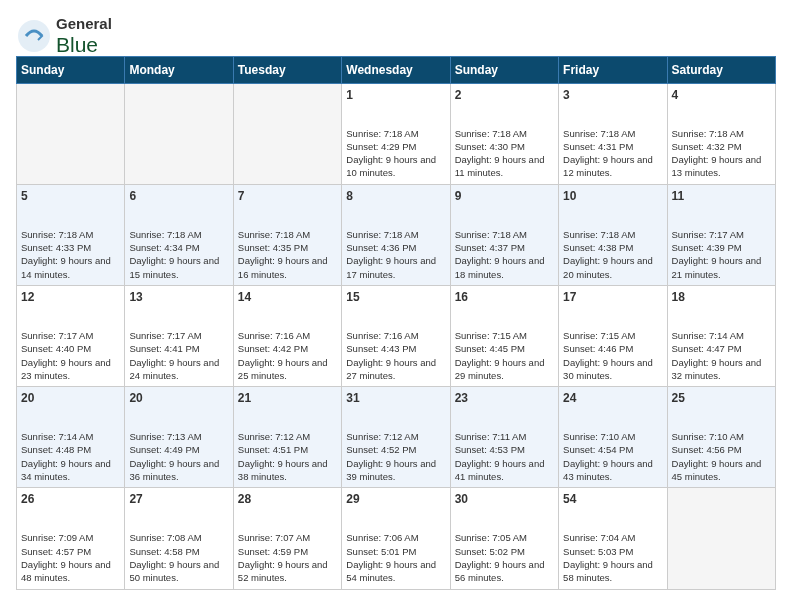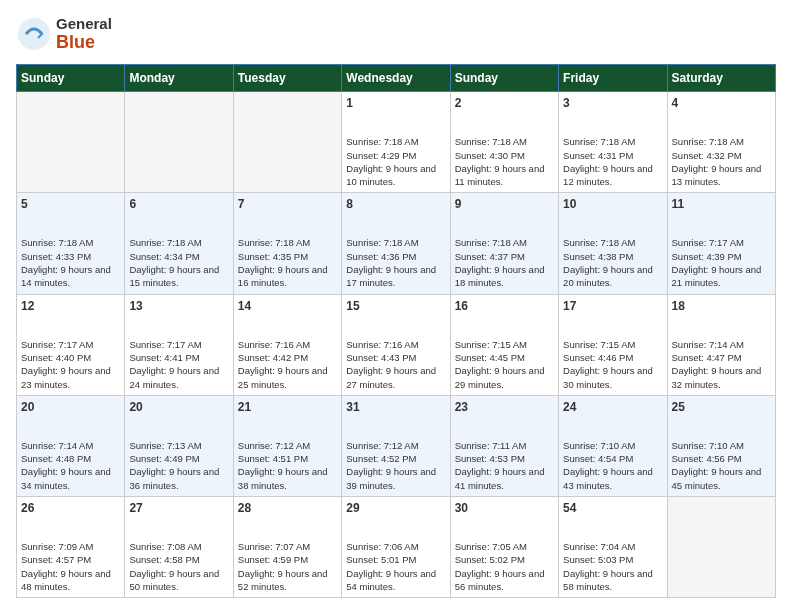--- a/index.html
+++ b/index.html
@@ -14,7 +14,7 @@
       display: flex;
       justify-content: space-between;
       align-items: flex-start;
-      margin-bottom: 12px;
+      margin-bottom: 0;
     }
     .logo {
       display: flex;

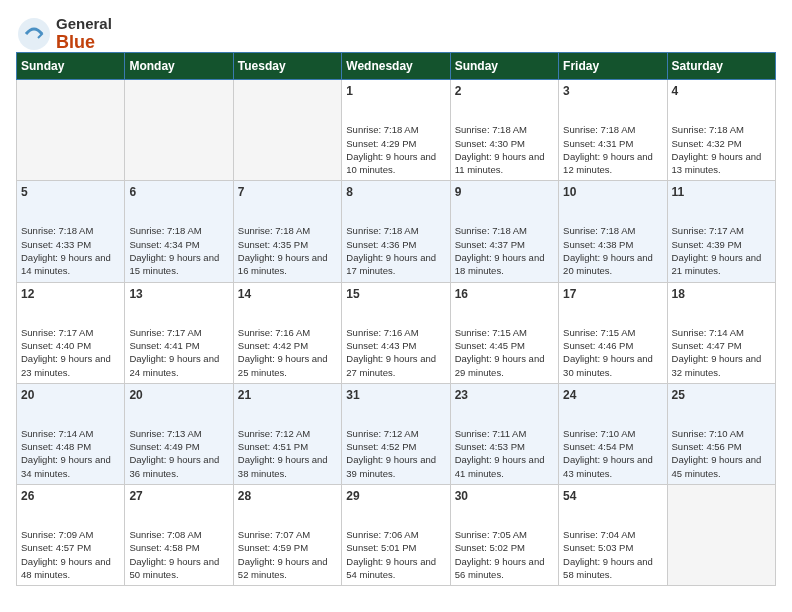--- a/index.html
+++ b/index.html
@@ -32,9 +32,9 @@
       color: #333;
     }
     .logo-blue {
-      font-size: 18px;
-      font-weight: bold;
-      color: #c2410c;
+      font-size: 21px;
+      font-weight: normal;
+      color: #14532d;
     }
     .logo-icon {
       width: 36px;

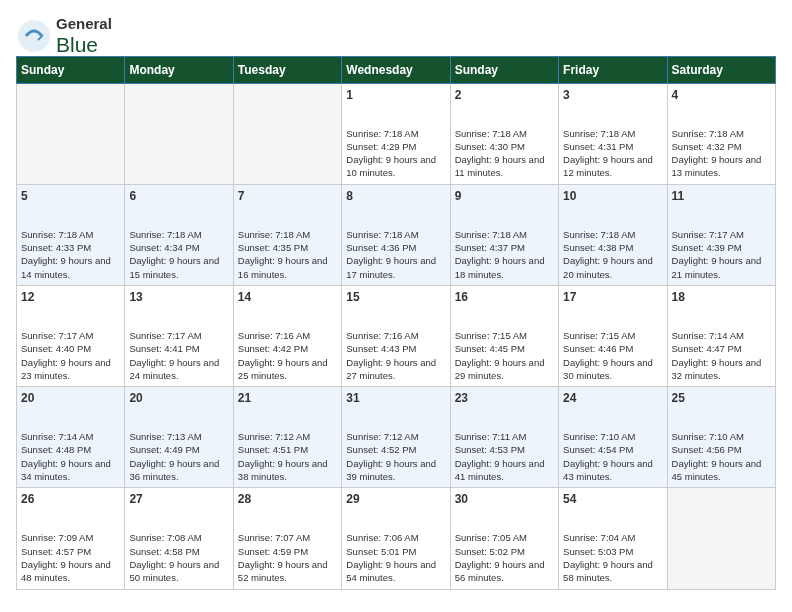--- a/index.html
+++ b/index.html
@@ -58,7 +58,7 @@
       border: 1px solid #ccc;
     }
     .calendar th {
-      background: #14532d;
+      background: #0c4a6e;
       color: #fff;
       font-size: 12px;
       font-weight: bold;

